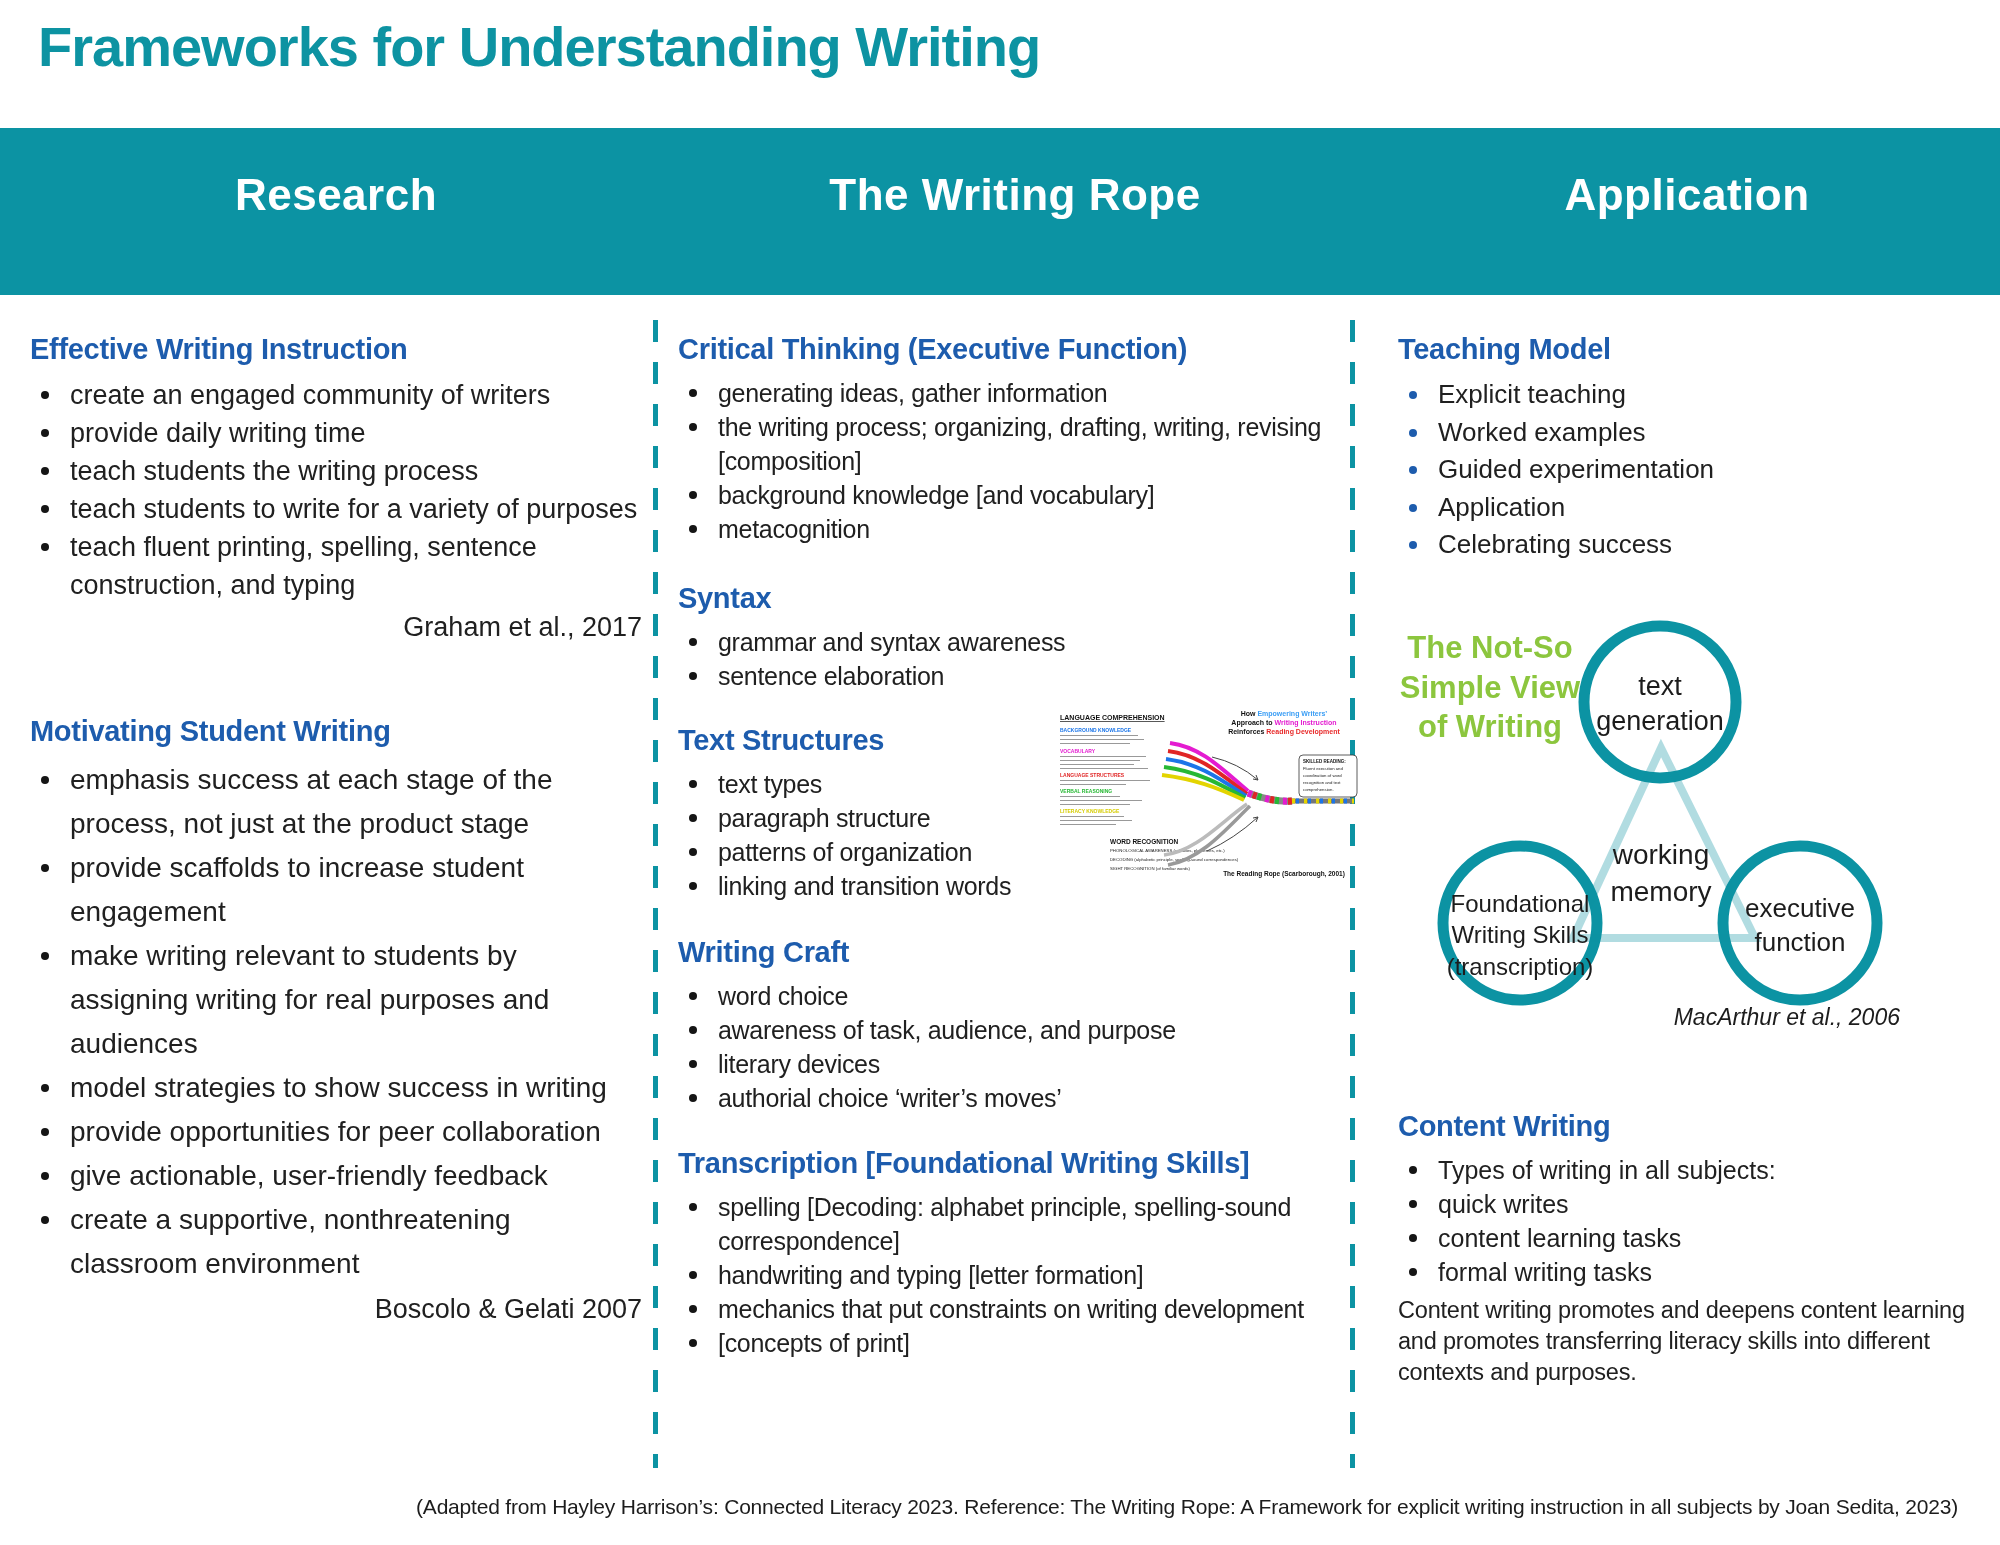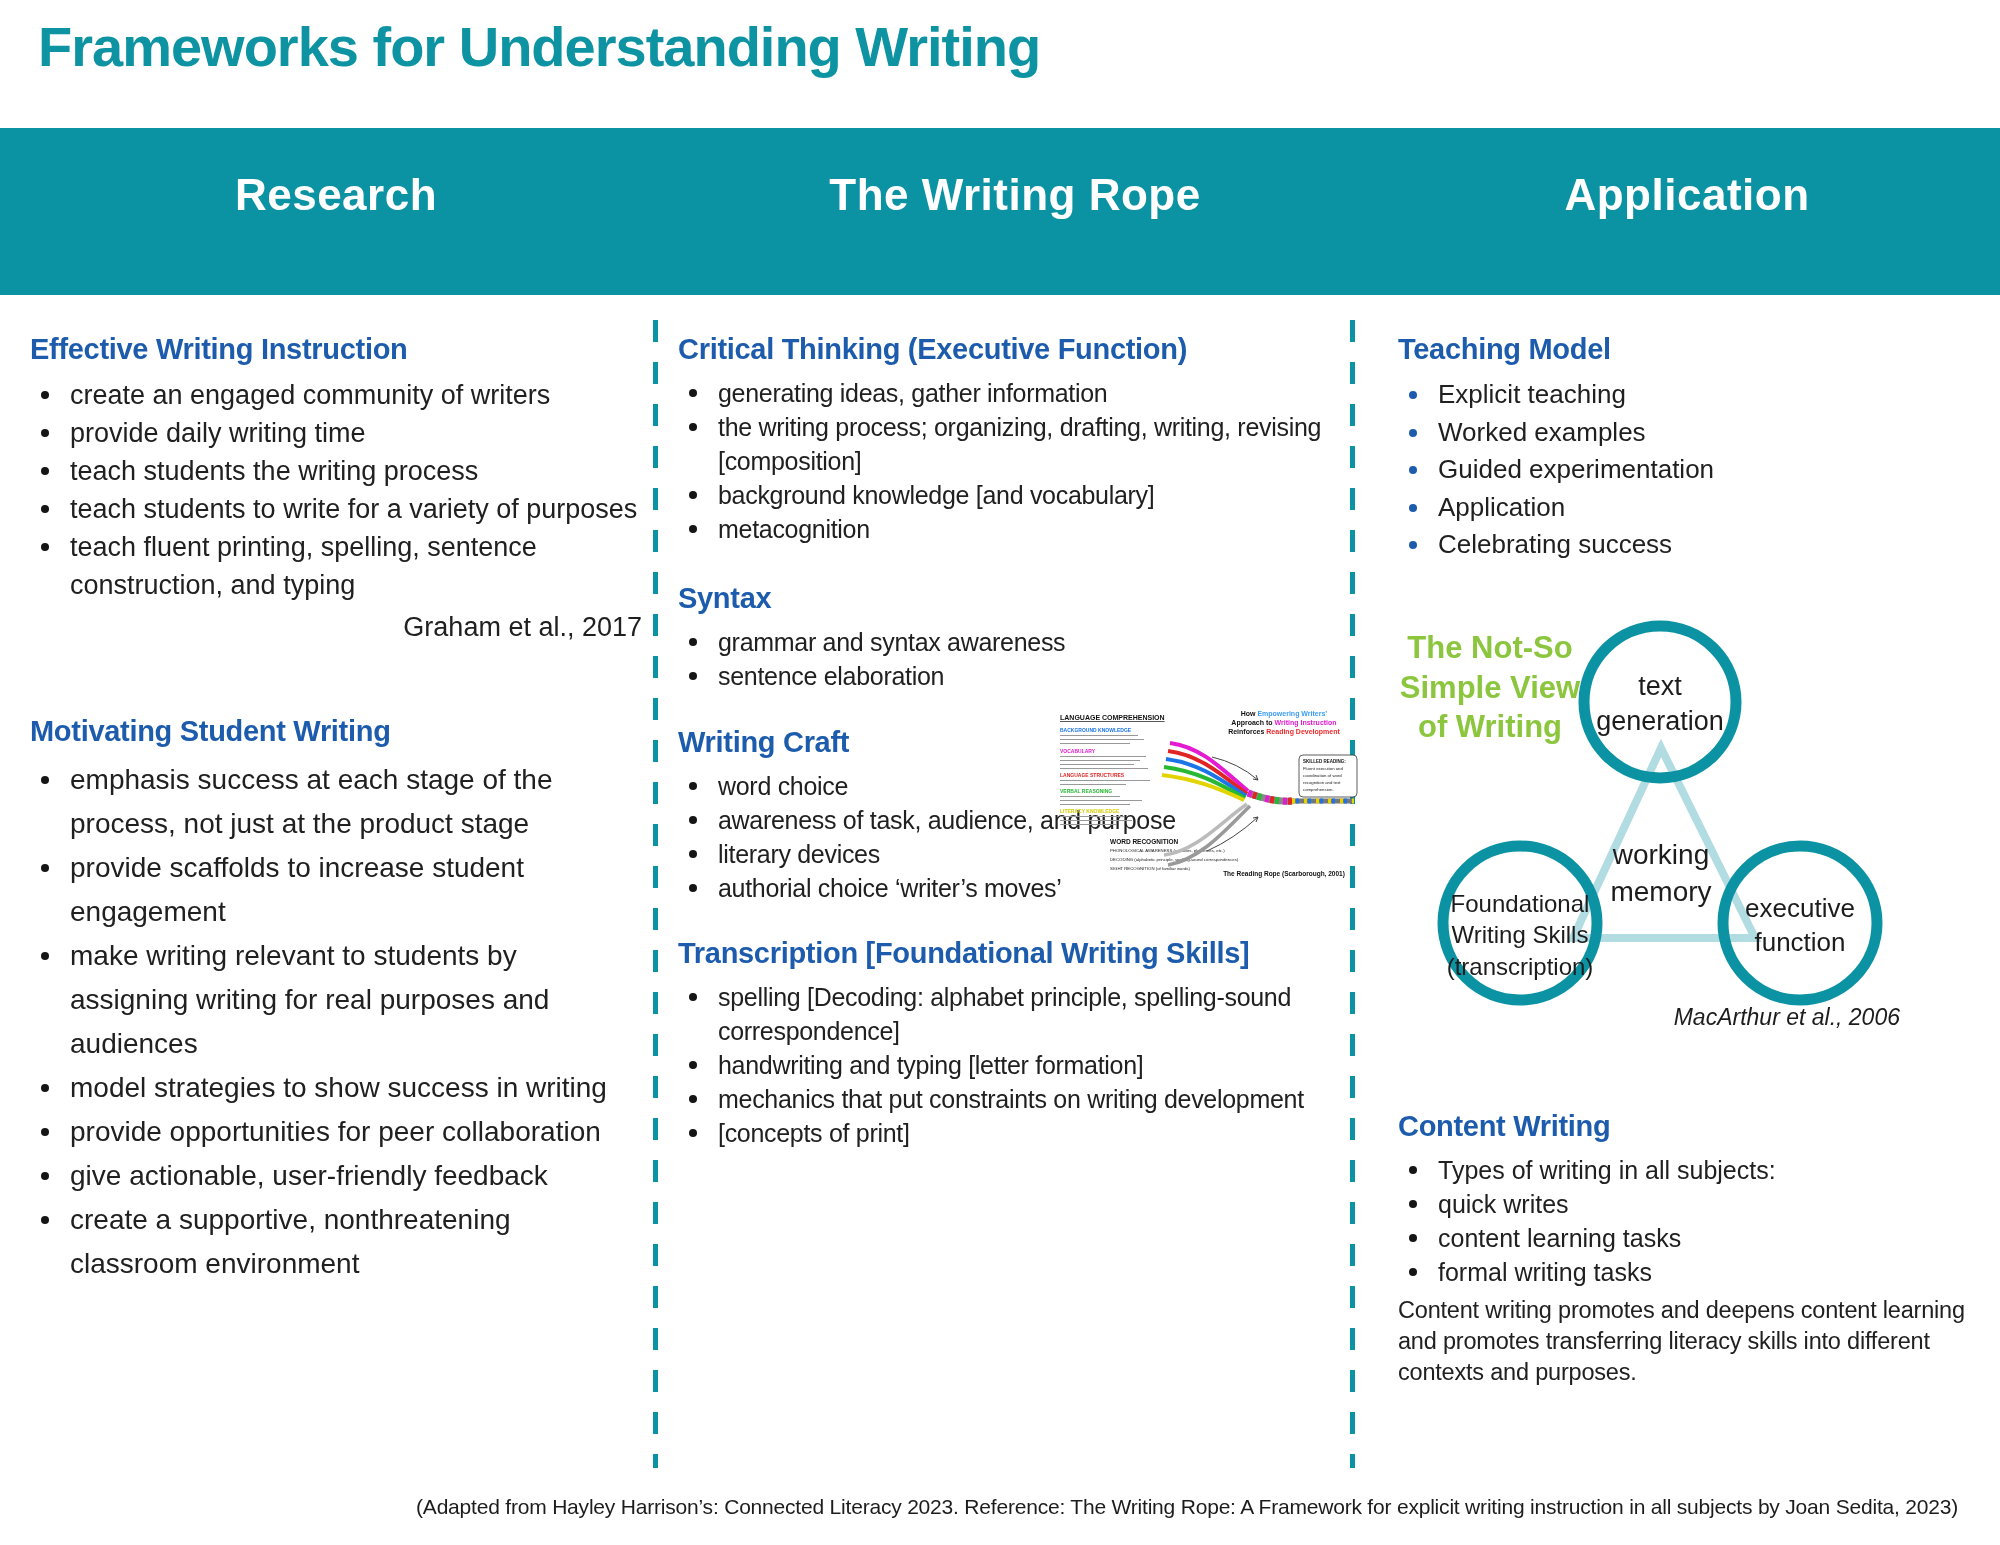--- a/index.html
+++ b/index.html
@@ -100,6 +100,15 @@
         <li>sentence elaboration</li>
       </ul>
     </div>
+    <div class="sec m31">
+      <h2 class="blue">Text Structures</h2>
+      <ul class="blist lh34">
+        <li>text types</li>
+        <li>paragraph structure</li>
+        <li>patterns of organization</li>
+        <li>linking and transition words</li>
+      </ul>
+    </div>
     <div class="sec m33">
       <h2 class="blue">Writing Craft</h2>
       <ul class="blist lh34">

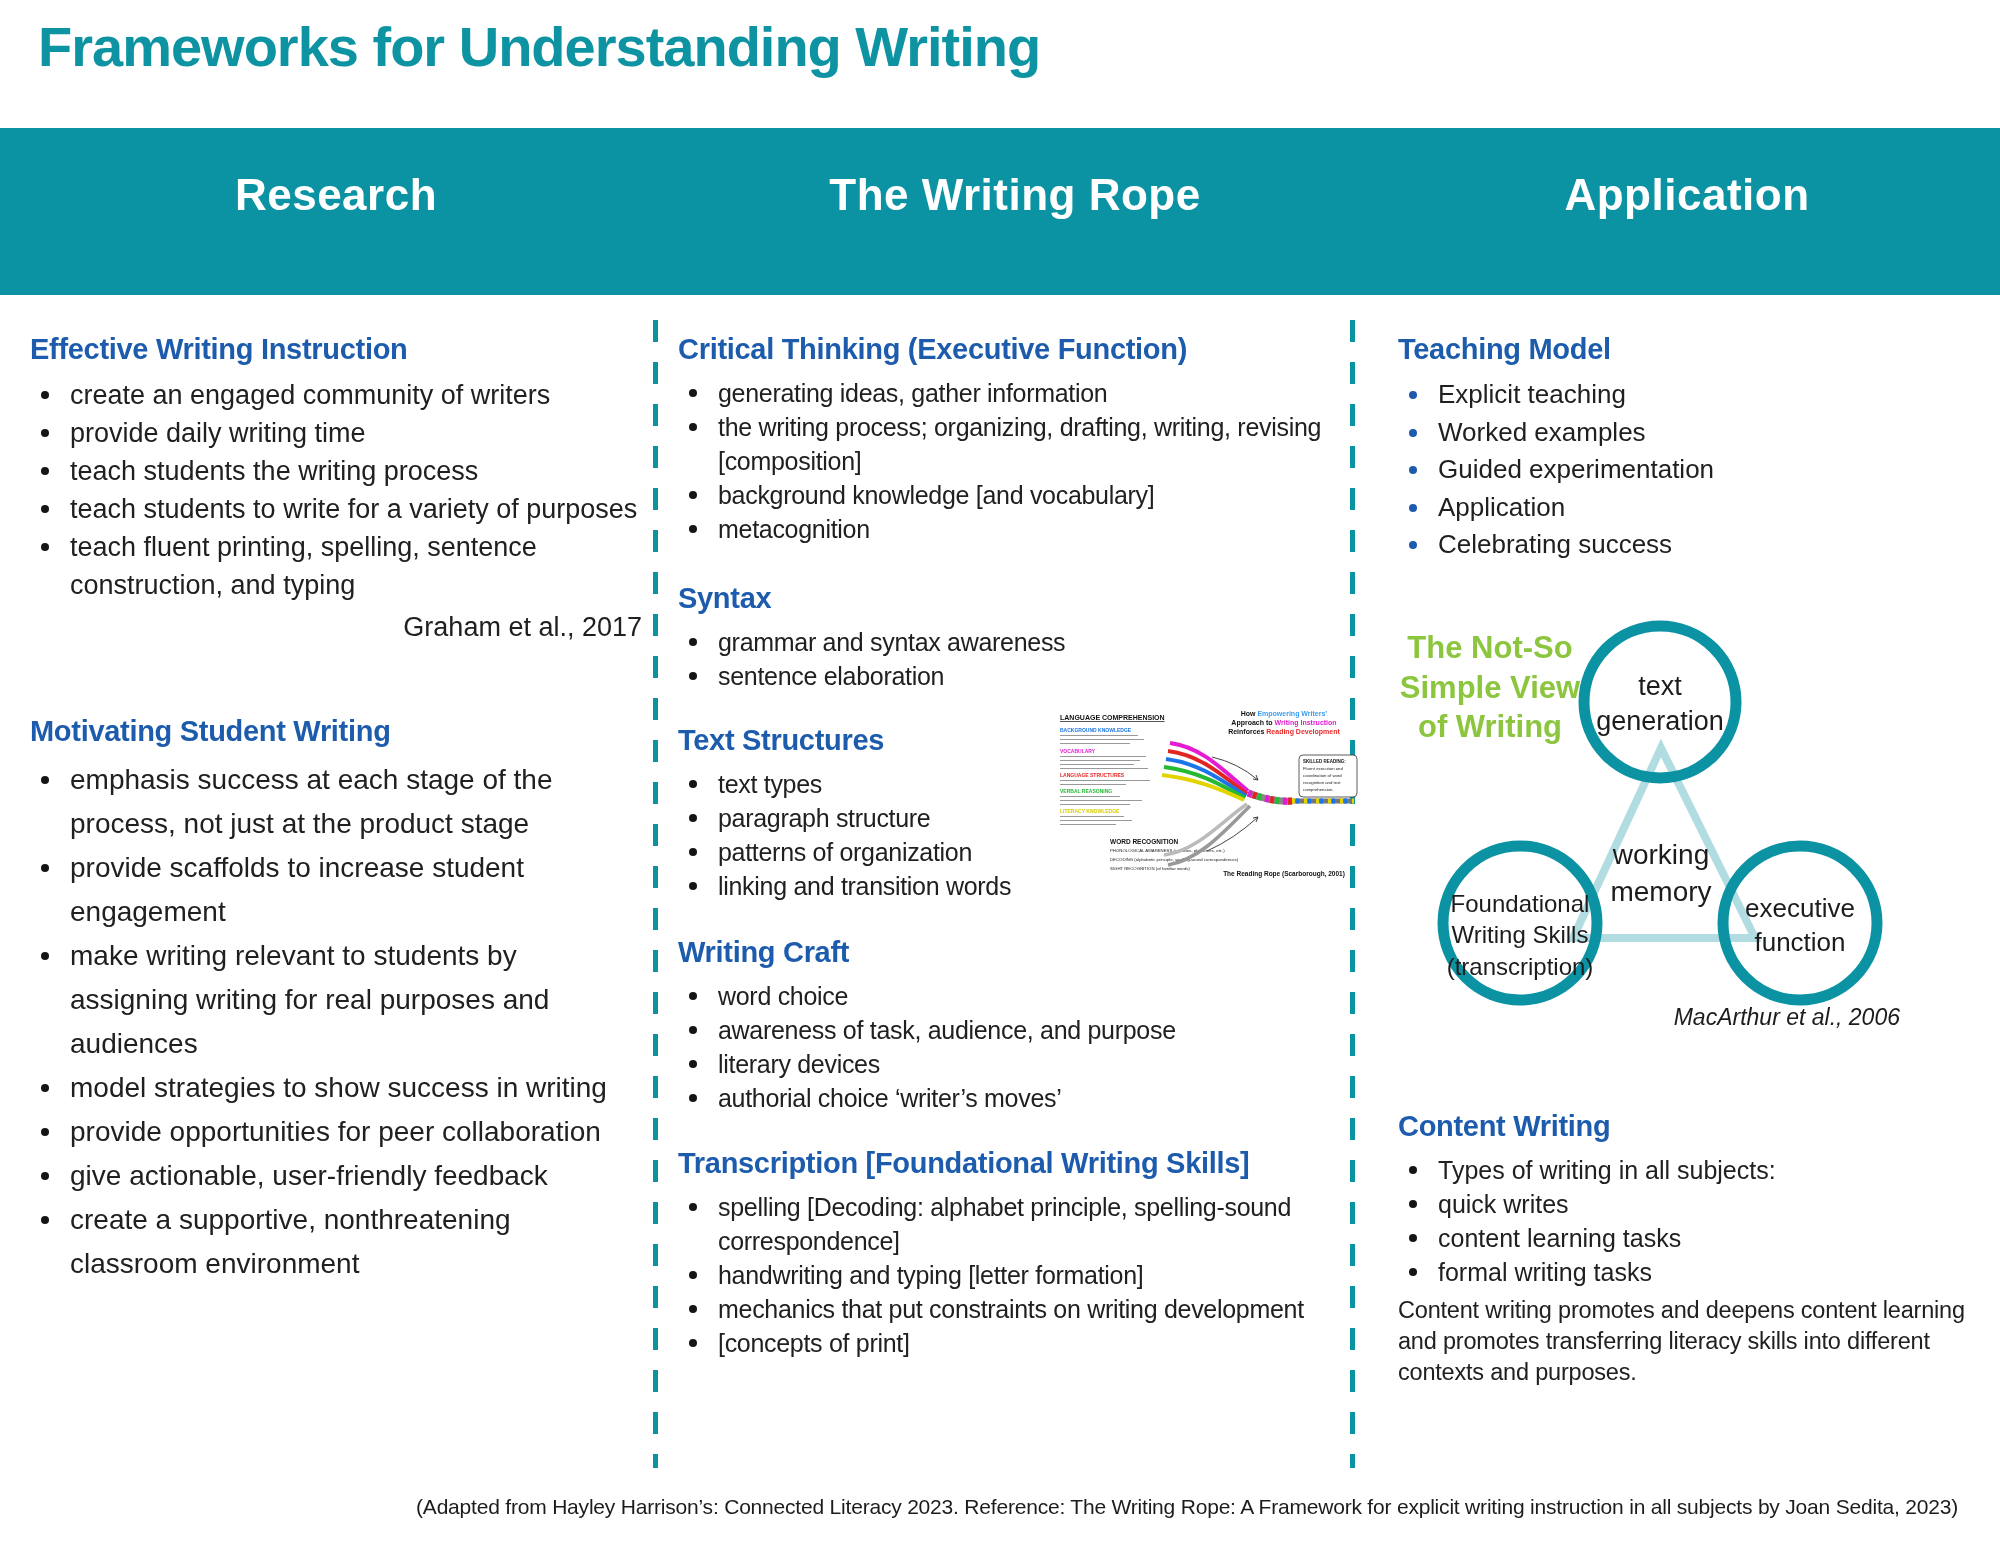--- a/index.html
+++ b/index.html
@@ -80,6 +80,7 @@
         <li>give actionable, user-friendly feedback</li>
         <li>create a supportive, nonthreatening classroom environment</li>
       </ul>
+      <div class="cite">Boscolo &amp; Gelati 2007</div>
     </div>
   </div>
 

